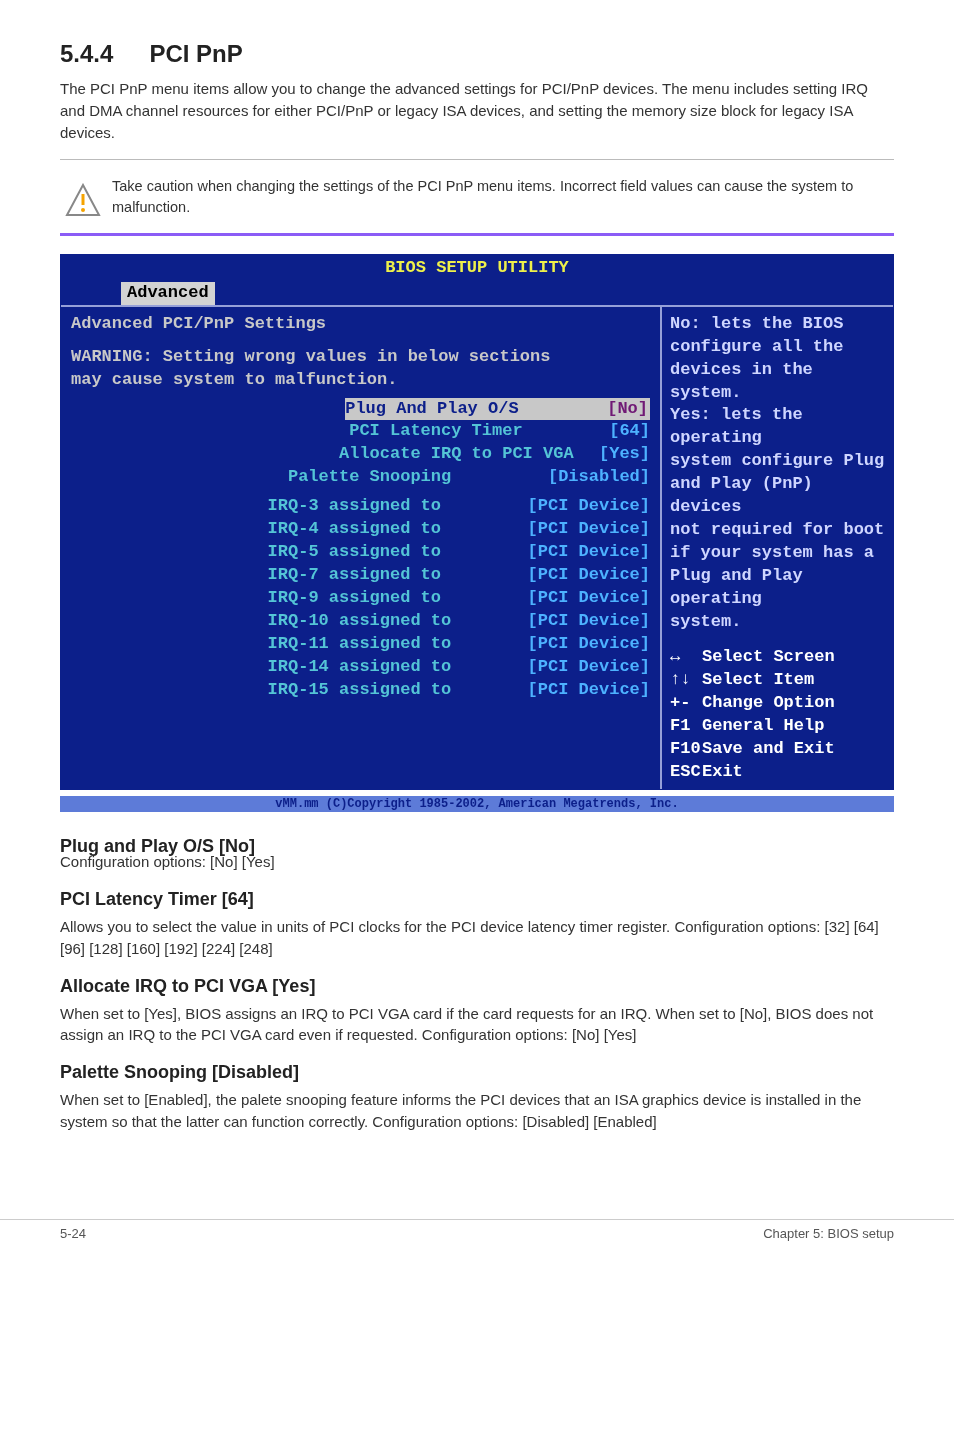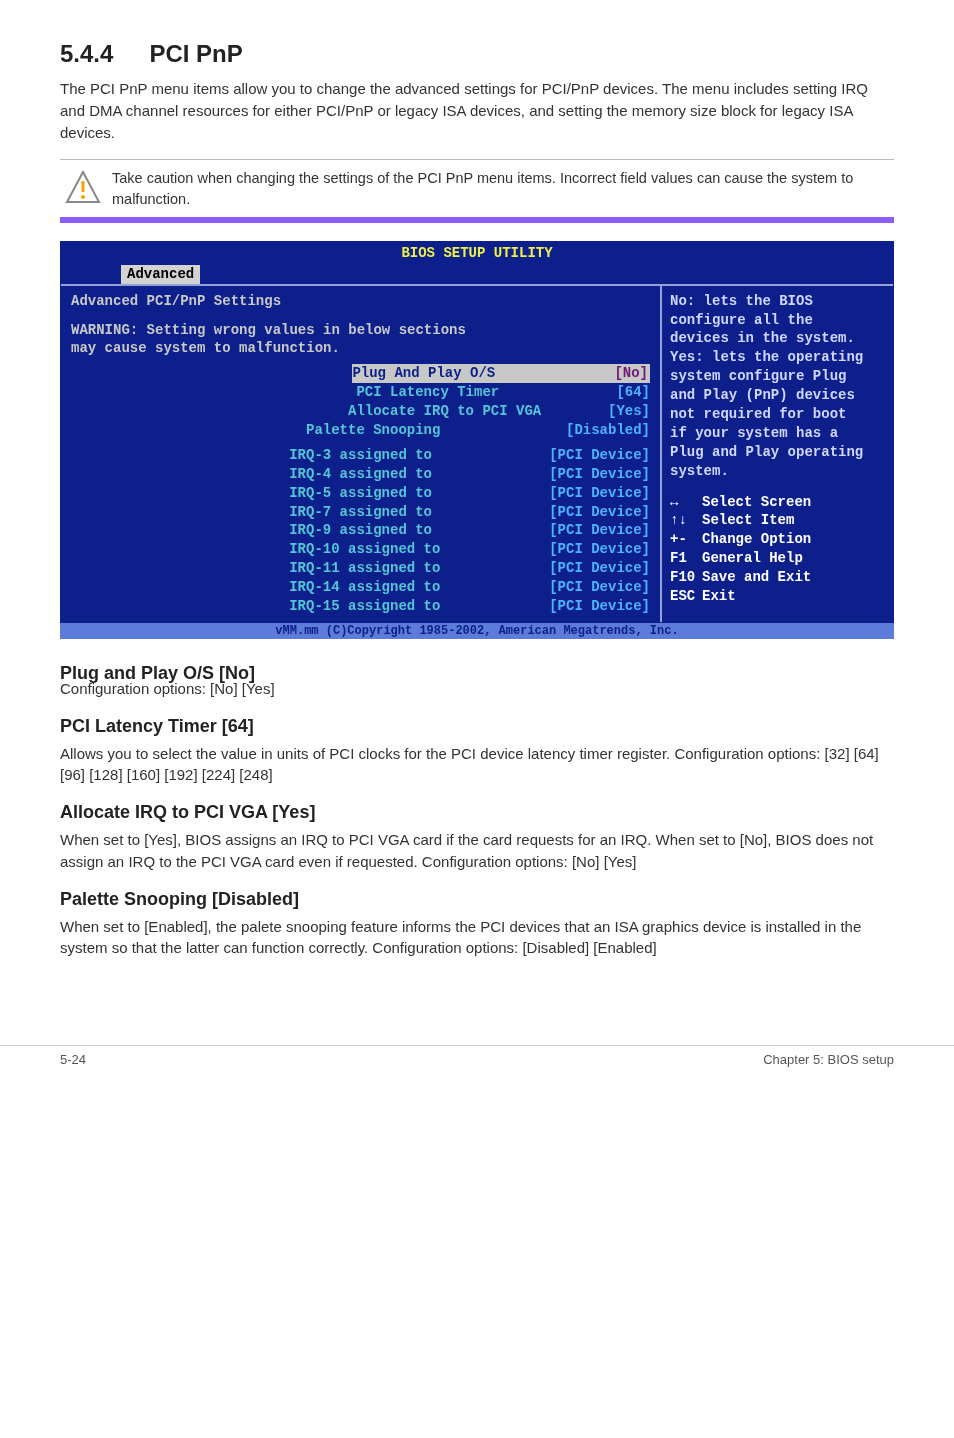--- a/index.html
+++ b/index.html
@@ -33,10 +33,10 @@
   
   .note-row {
     display:flex;
-    align-items:flex-start;
+    align-items:flex-end;
     border-top:1px solid #bbb;
-    border-bottom:6px solid #8b5cf6;
-    padding:8px 0;
+    border-bottom:3px solid #8b5cf6;
+    padding:16px 0;
     margin-bottom:18px;
   }
   .note-icon {

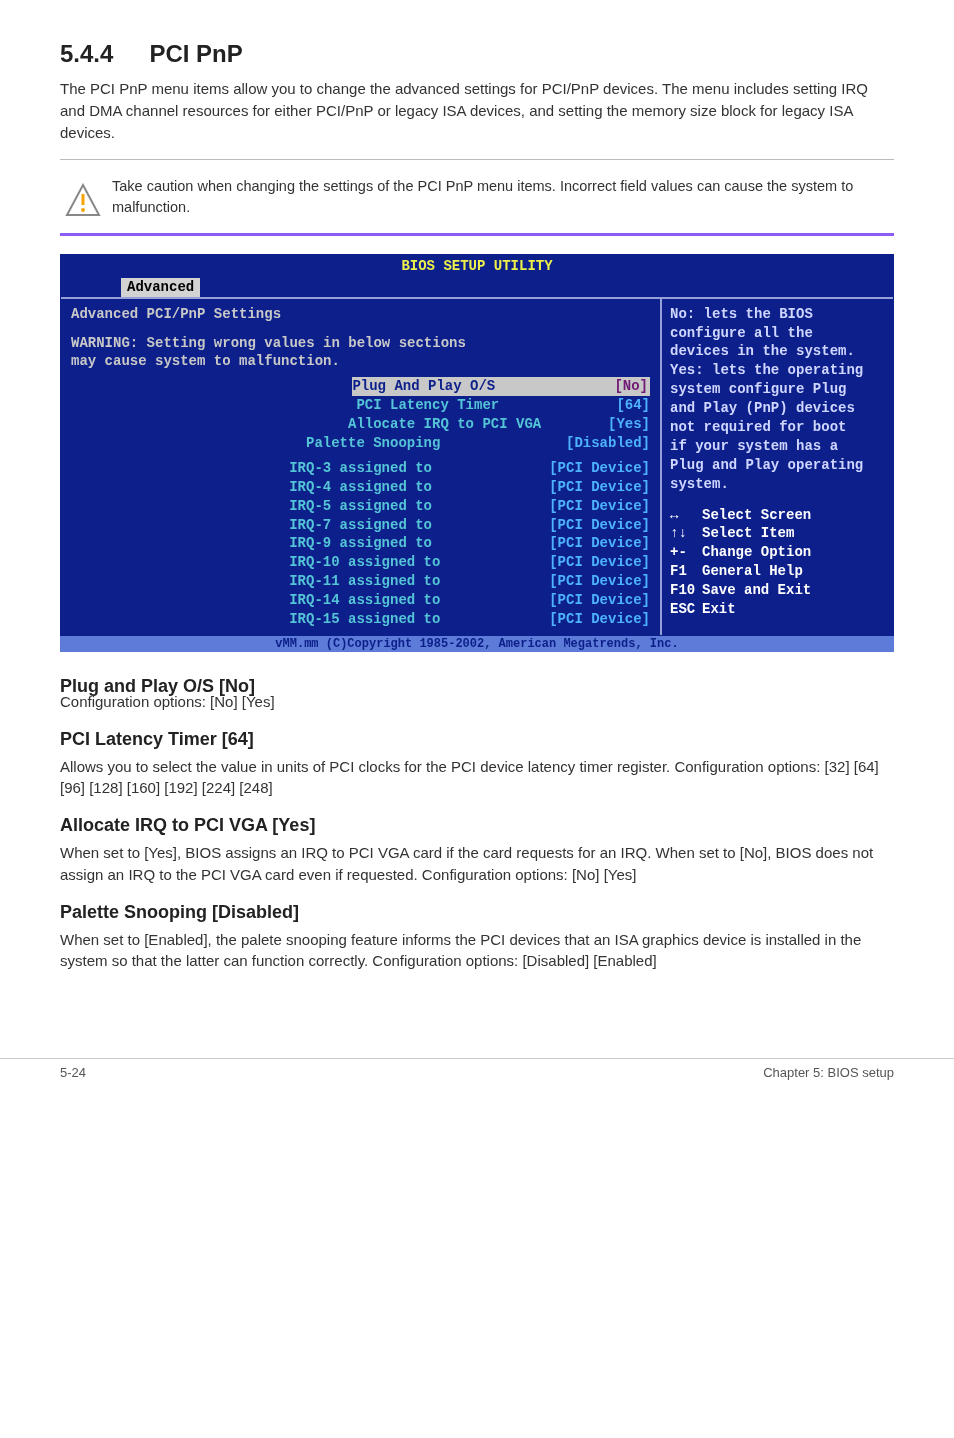--- a/index.html
+++ b/index.html
@@ -58,10 +58,11 @@
     background:#0c1f8a;
     color:#fff;
     font-family: "Courier New", monospace;
-    font-size:14px;
+    font-size:17px;
     line-height:1.35;
     font-weight:bold;
     border:1px solid #0c1f8a;
+    margin-bottom:6px;
   }
   .bios-title {
     text-align:center;

